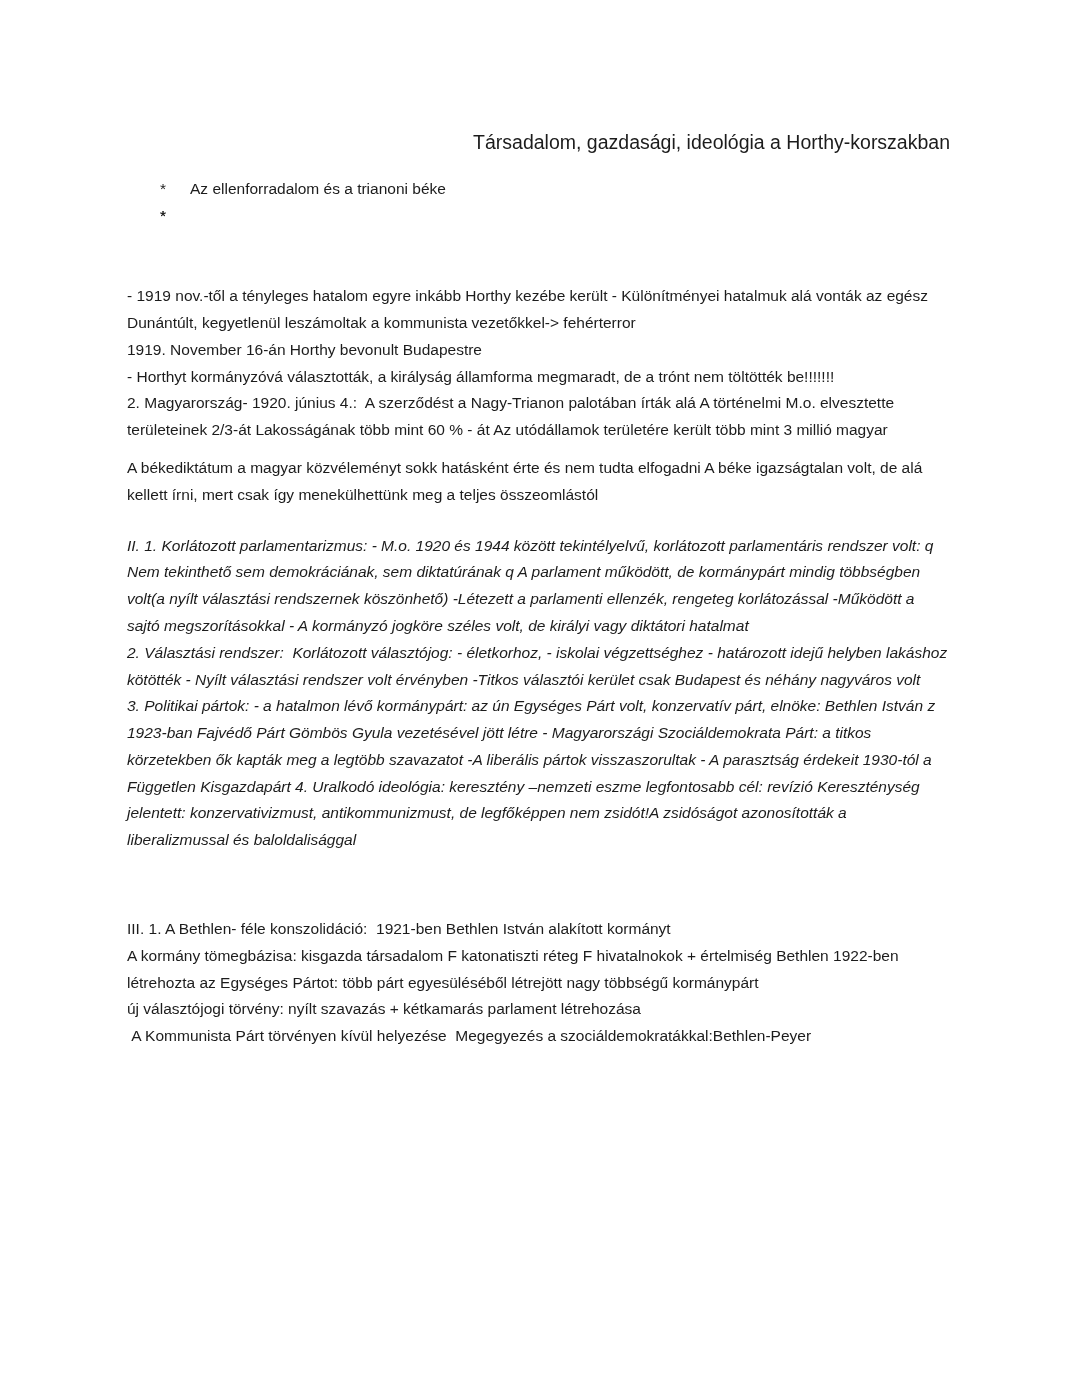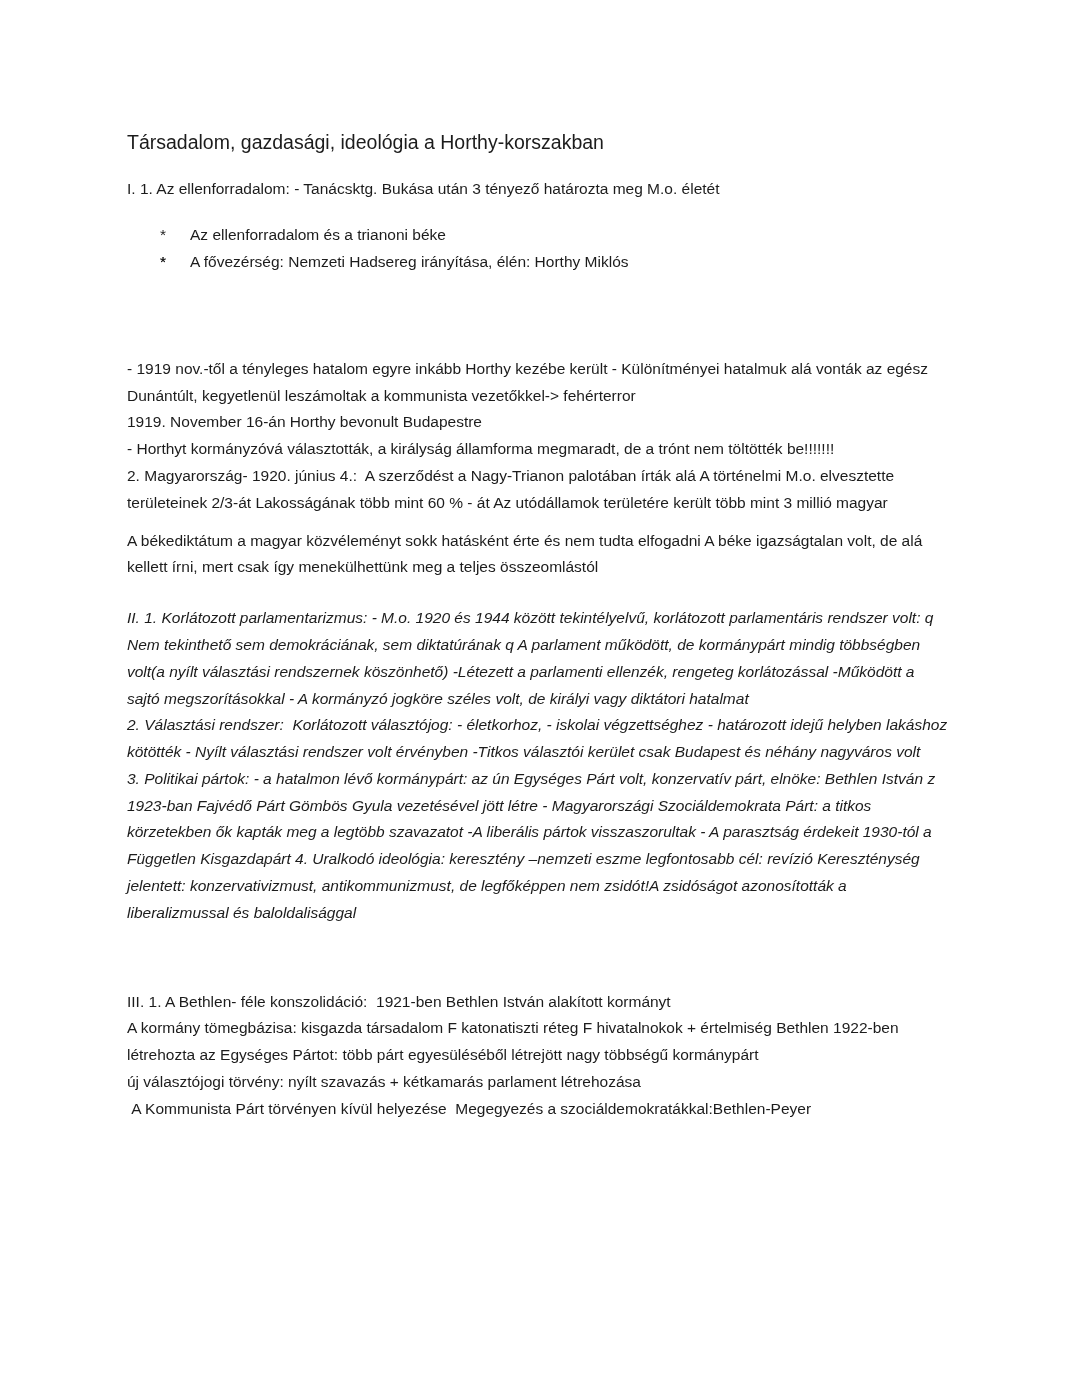--- a/index.html
+++ b/index.html
@@ -24,7 +24,7 @@
   .doc-title {
     font-size: 19.5px;
     font-weight: 400;
-    text-align: left;
+    text-align: right;
     margin: 0 0 21px 0;
     line-height: 1.3;
     color: #1c1c1c;

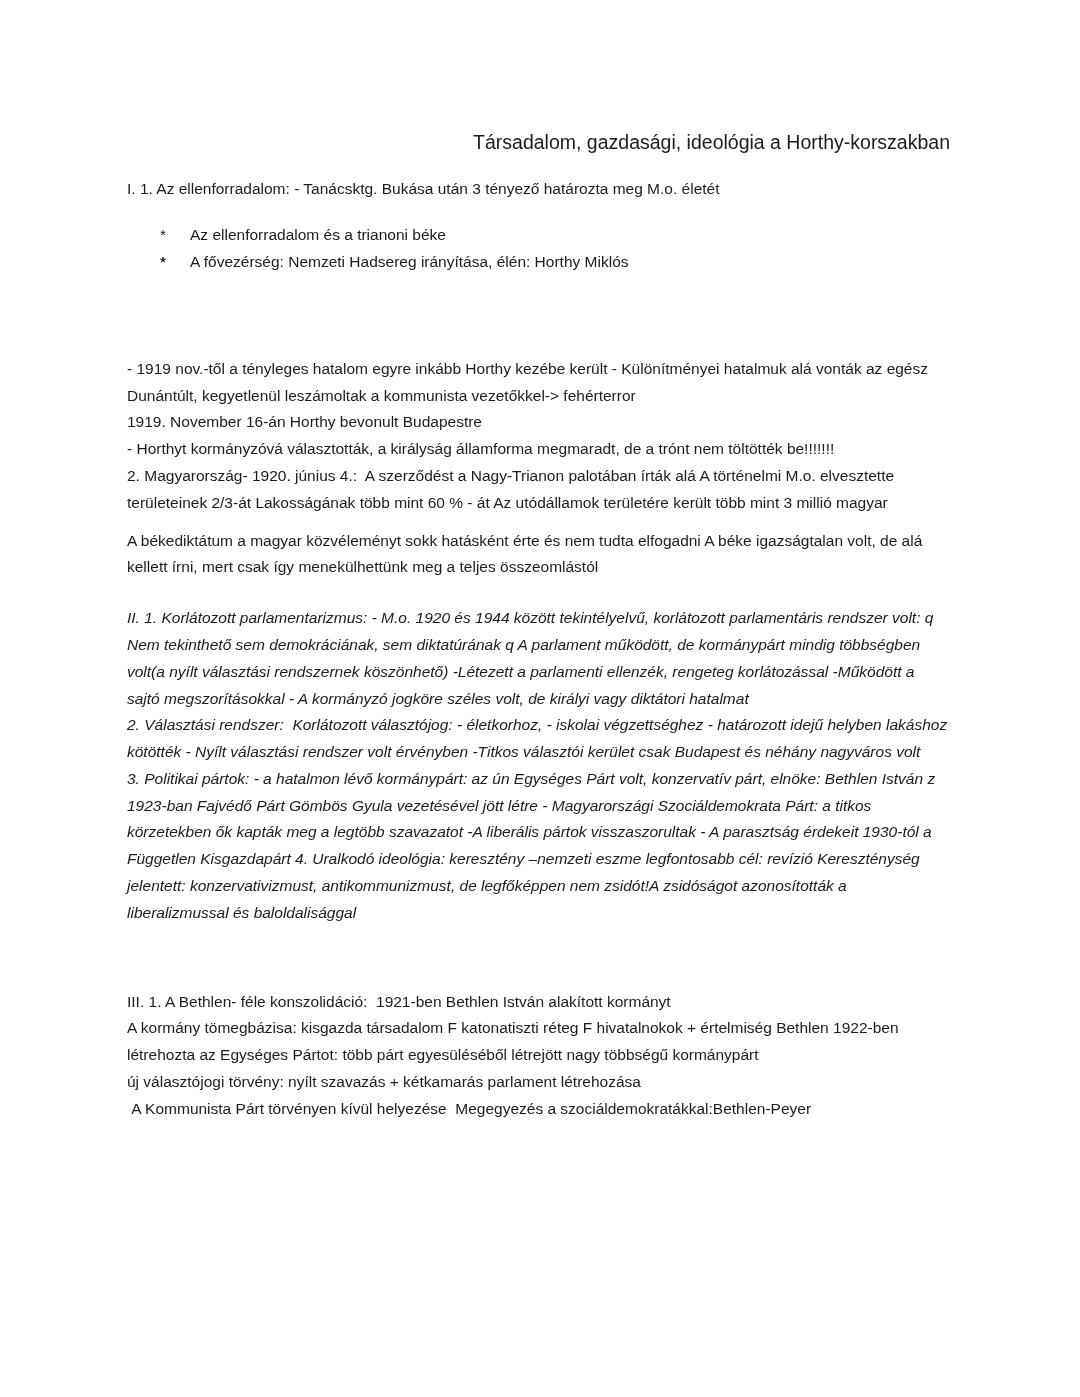--- a/index.html
+++ b/index.html
@@ -64,7 +64,6 @@
 
   <h1 class="doc-title">Társadalom, gazdasági, ideológia a Horthy-korszakban</h1>
 
-  <p class="para">I. 1. Az ellenforradalom: - Tanácsktg. Bukása után 3 tényező határozta meg M.o. életét</p>
 
   <ul class="bullet-list">
     <li class="bullet-item">

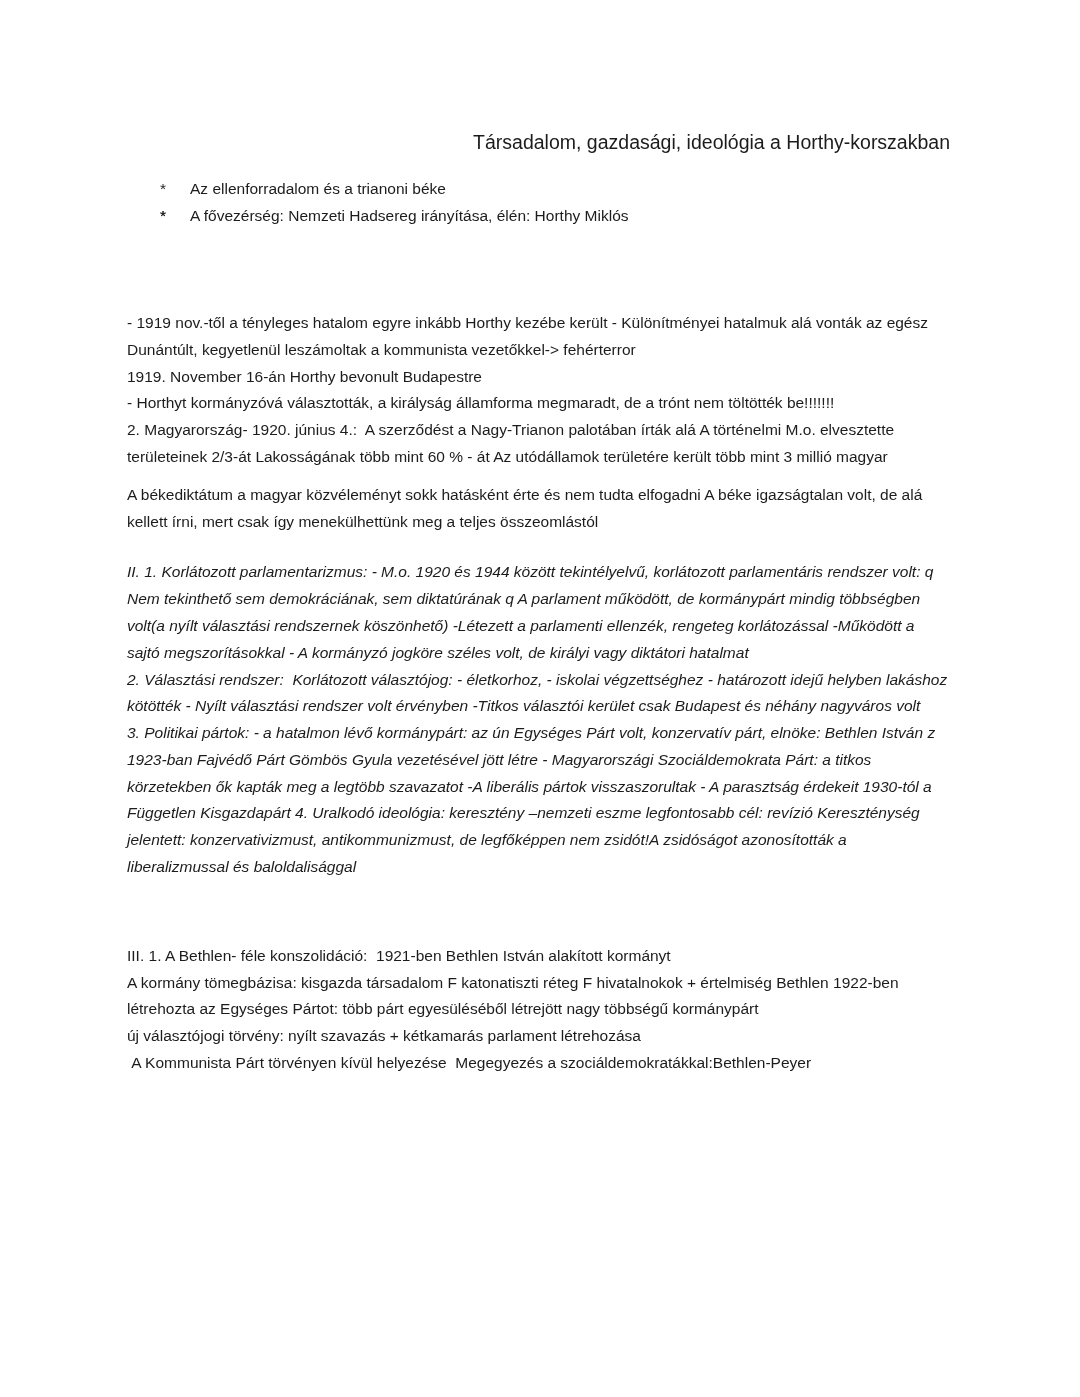--- a/index.html
+++ b/index.html
@@ -75,7 +75,6 @@
     </li>
     <li class="bullet-item">
       <span class="bullet-marker">*</span>
-      <span class="bullet-text">A fővezérség: Nemzeti Hadsereg irányítása, élén: Horthy Miklós</span>
     </li>
   </ul>
 

